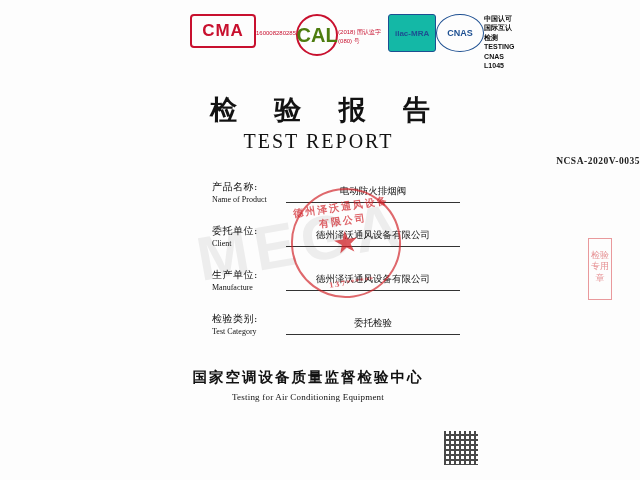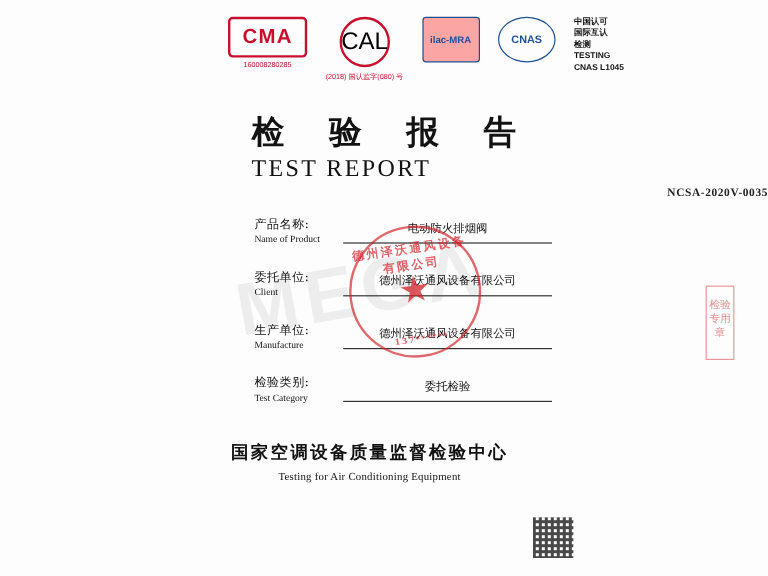--- a/index.html
+++ b/index.html
@@ -38,7 +38,7 @@
 
   .mark {
     display: flex;
-    flex-direction: column;
+    flex-direction: row;
     align-items: center;
     justify-content: flex-start;
   }

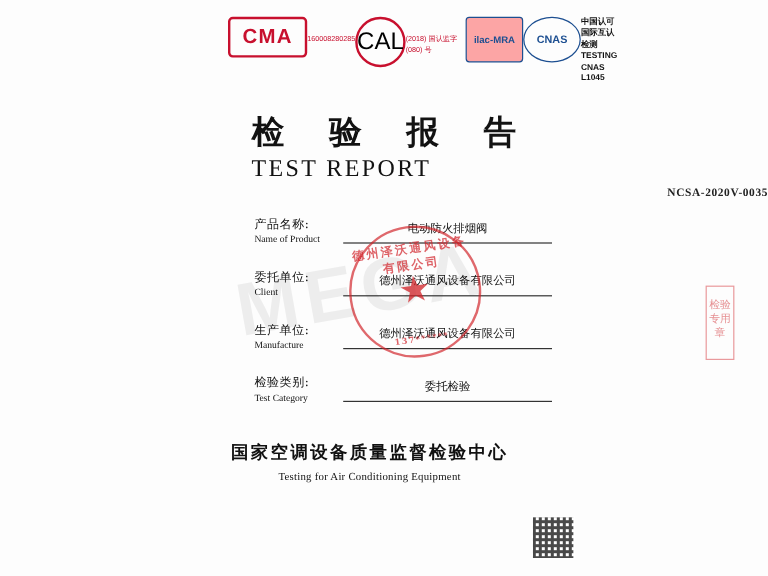--- a/index.html
+++ b/index.html
@@ -70,12 +70,12 @@
     height: 38px;
     border: 2px solid #c8102e;
     border-radius: 50%;
-    color: #000000;
+    color: #4d7c0f;
     display: flex;
     align-items: center;
     justify-content: center;
     font-size: 20px;
-    font-weight: normal;
+    font-weight: bold;
     font-family: "Liberation Sans", sans-serif;
   }
   .mark-cal .cal-num {

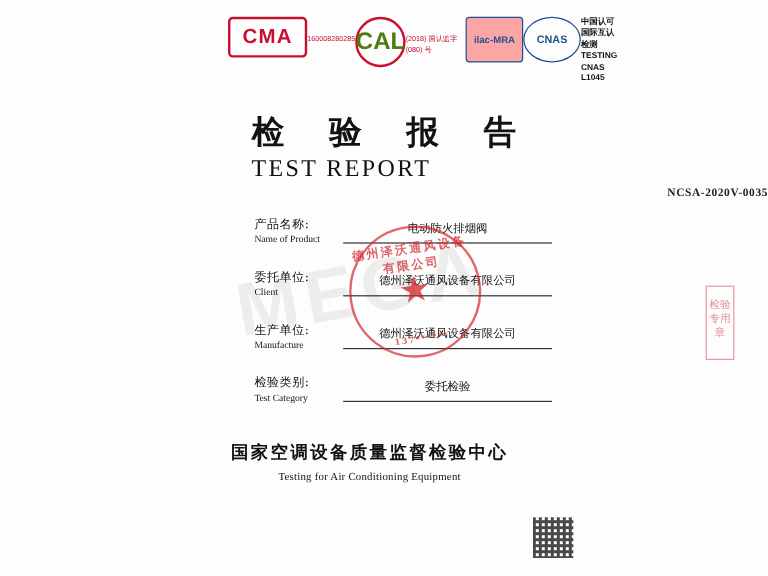--- a/index.html
+++ b/index.html
@@ -90,7 +90,7 @@
     height: 36px;
     border: 1px solid #1d4f91;
     border-radius: 3px;
-    background: #fca5a5;
+    background: #14b8a6;
     color: #1d4f91;
     display: flex;
     align-items: center;

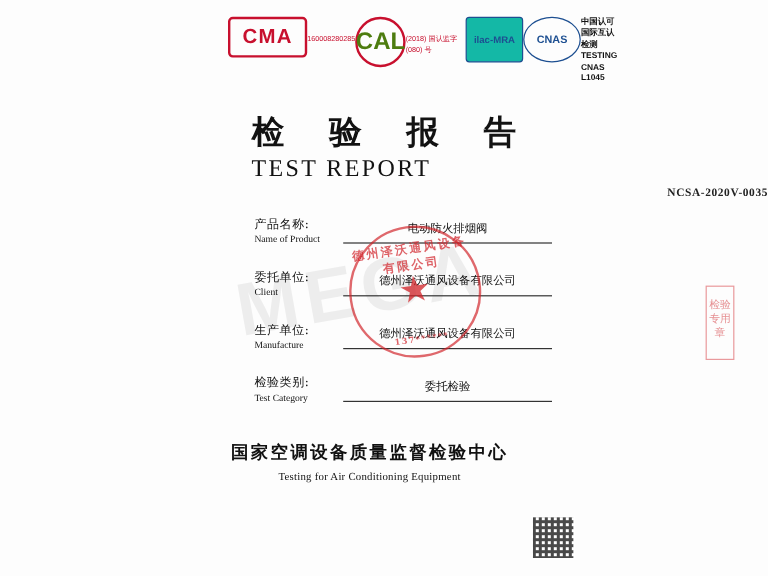--- a/index.html
+++ b/index.html
@@ -147,6 +147,7 @@
     letter-spacing: 2px;
     font-family: "Liberation Serif", serif;
     color: #121212;
+    padding-left: 34px;
   }
   .report-no {
     position: absolute;

